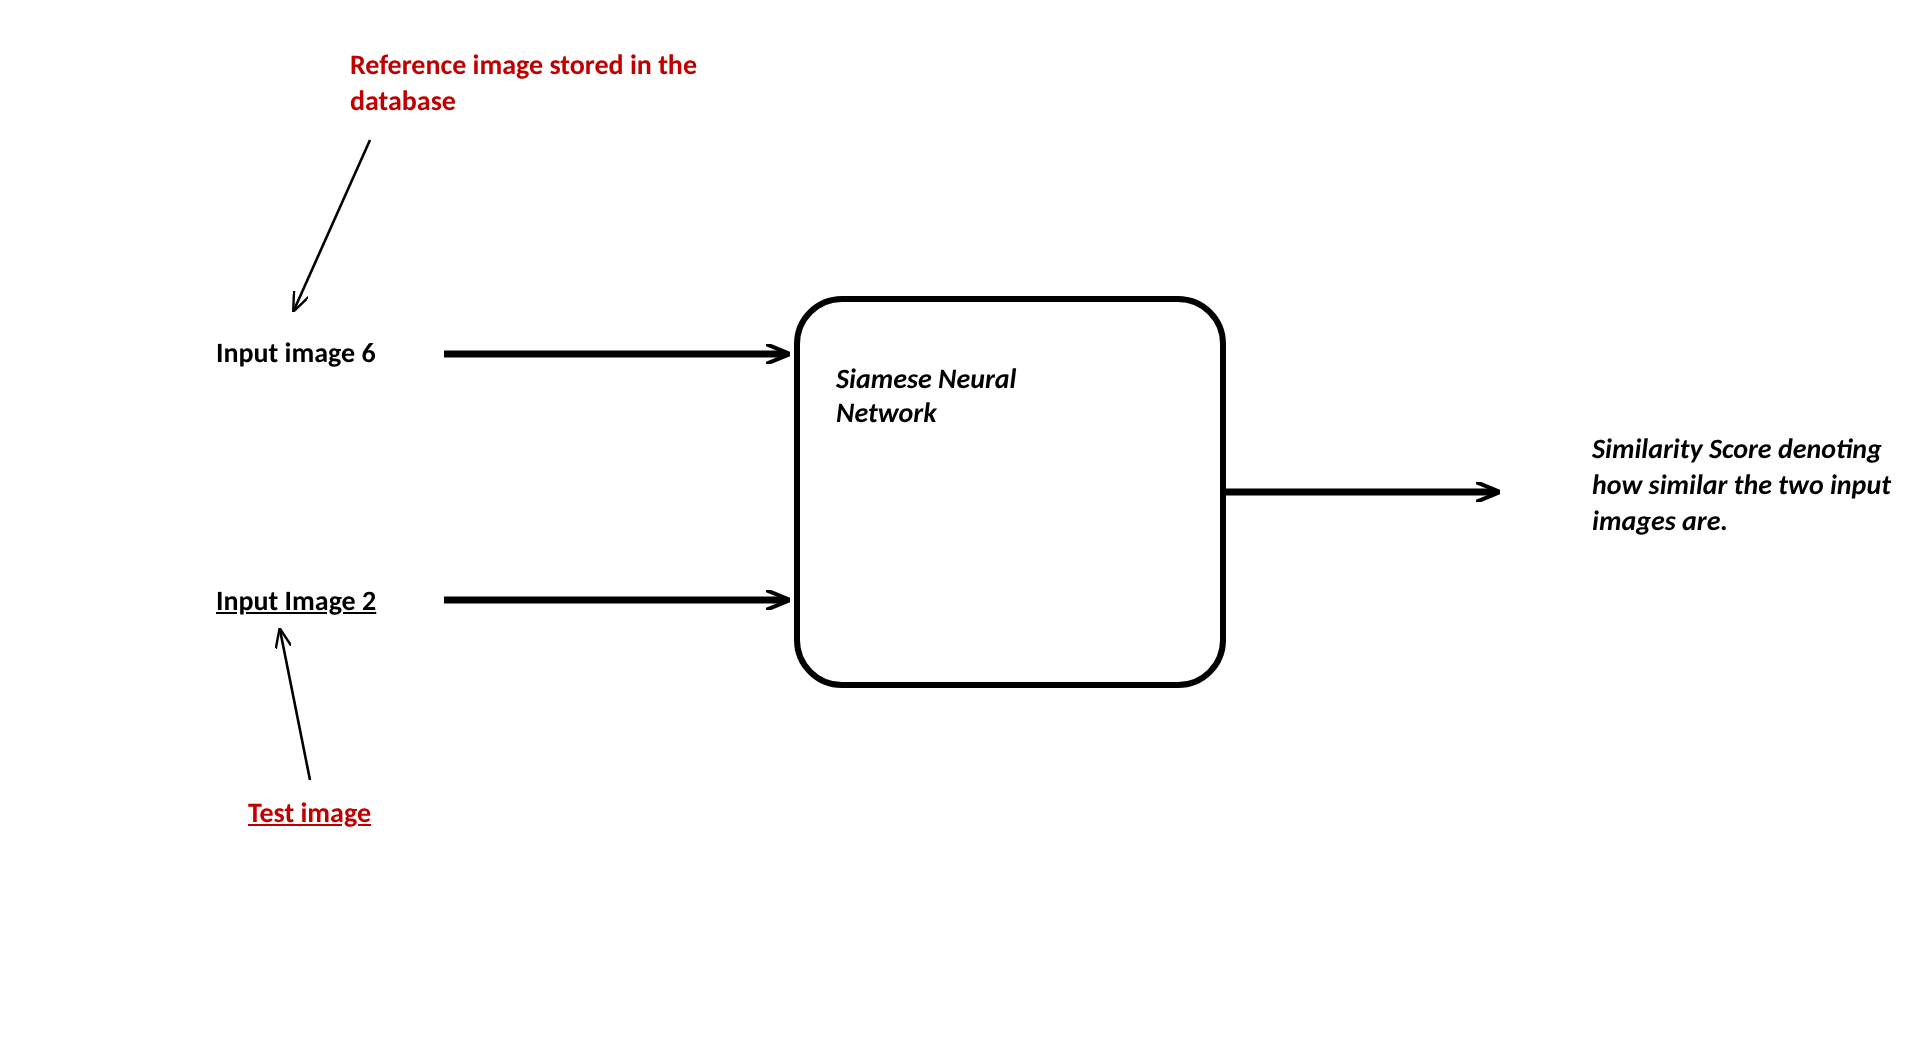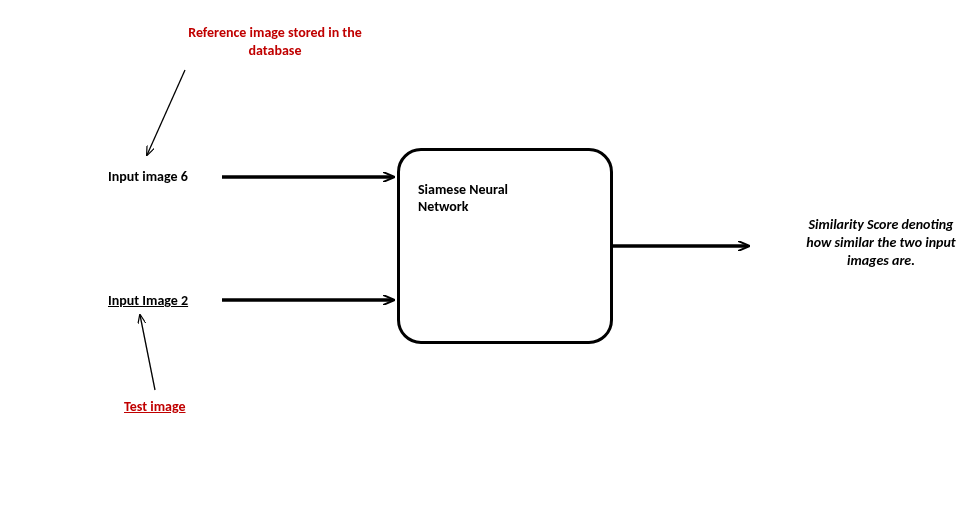--- a/index.html
+++ b/index.html
@@ -17,7 +17,6 @@
     position: absolute;
     font-weight: bold;
     line-height: 1.3;
-    text-align: center;
   }
   .red-label {
     color: #c00000;

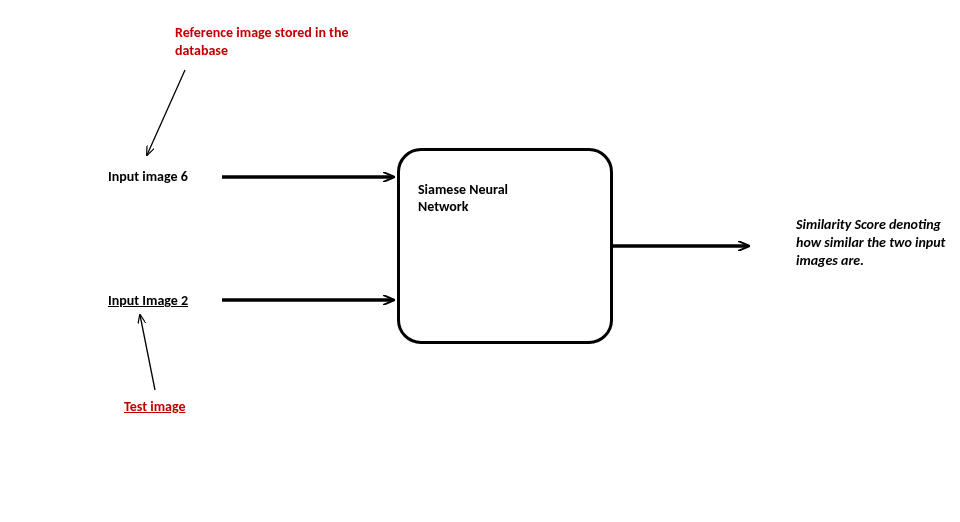--- a/index.html
+++ b/index.html
@@ -58,7 +58,7 @@
 <div class="label red-label" style="left:124px; top:398px;text-decoration:underline;">Test image</div>
 
 <div class="box" style="left:397px; top:148px; width:210px; height:190px;">
-  <div class="box-text" style="left:18px; top:30px; width:130px;">Siamese Neural Network</div>
+  <div class="box-text" style="left:18px; top:30px; width:130px;font-style:italic;">Siamese Neural Network</div>
 </div>
 
 <div class="label black-label" style="left:796px; top:216px; width:170px;font-style:italic;">Similarity Score denoting how similar the two input images are.</div>

